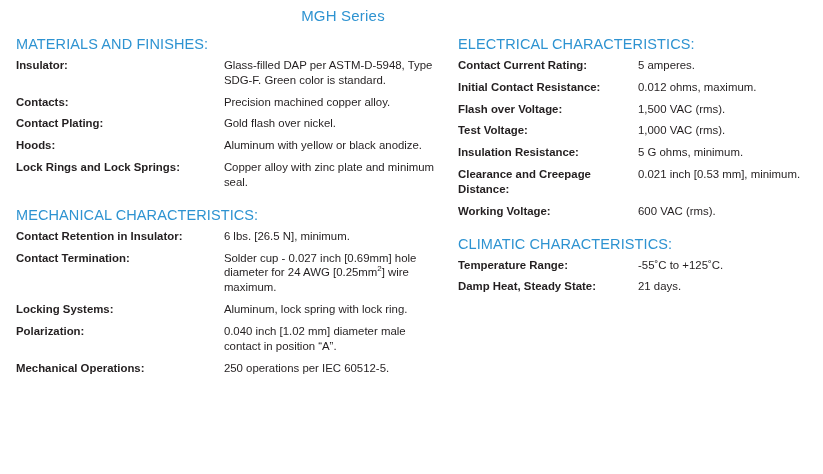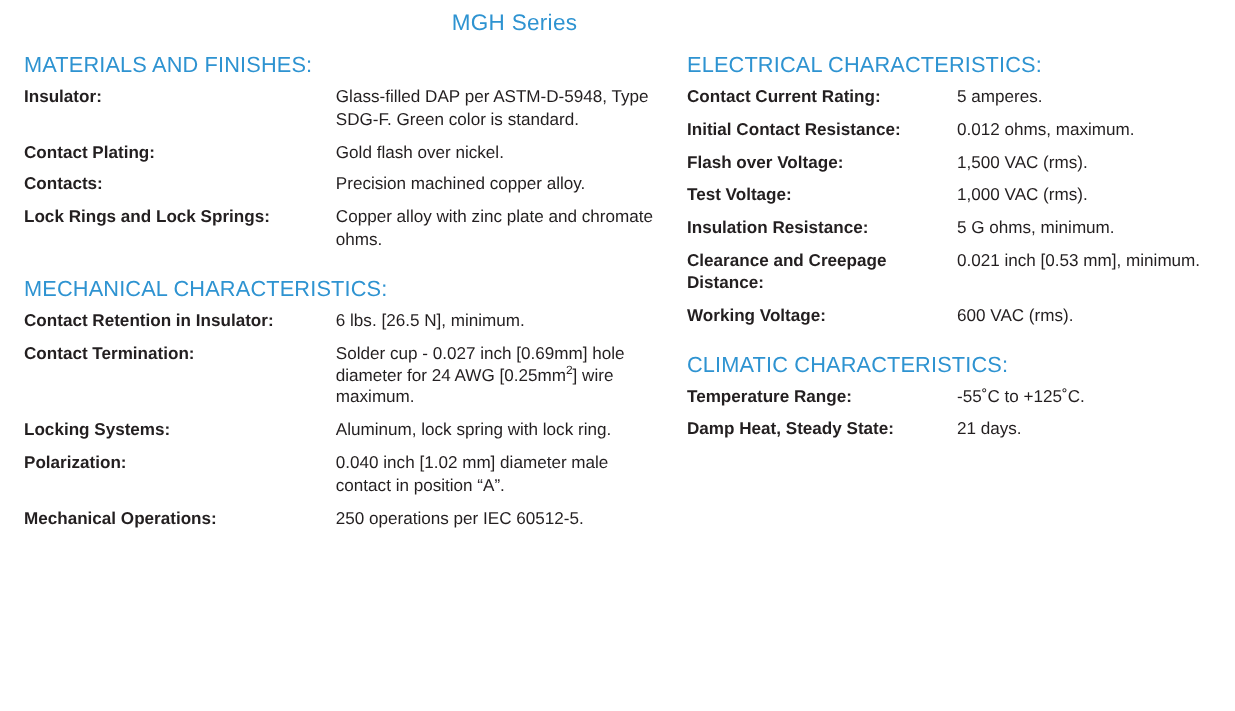--- a/index.html
+++ b/index.html
@@ -105,14 +105,14 @@
             <td class="val">Glass-filled DAP per ASTM-D-5948, Type SDG-F.  Green color is standard.</td>
           </tr>
           <tr>
+            <td class="lbl">Contacts:</td>
+            <td class="val">Precision machined copper alloy.</td>
+          </tr>
+          <tr>
             <td class="lbl">Contact Plating:</td>
             <td class="val">Gold flash over nickel.</td>
           </tr>
           <tr>
-            <td class="lbl">Contacts:</td>
-            <td class="val">Precision machined copper alloy.</td>
-          </tr>
-          <tr>
             <td class="lbl">Lock Rings and Lock Springs:</td>
             <td class="val">Copper alloy with zinc plate and chromate ohms.</td>
           </tr>

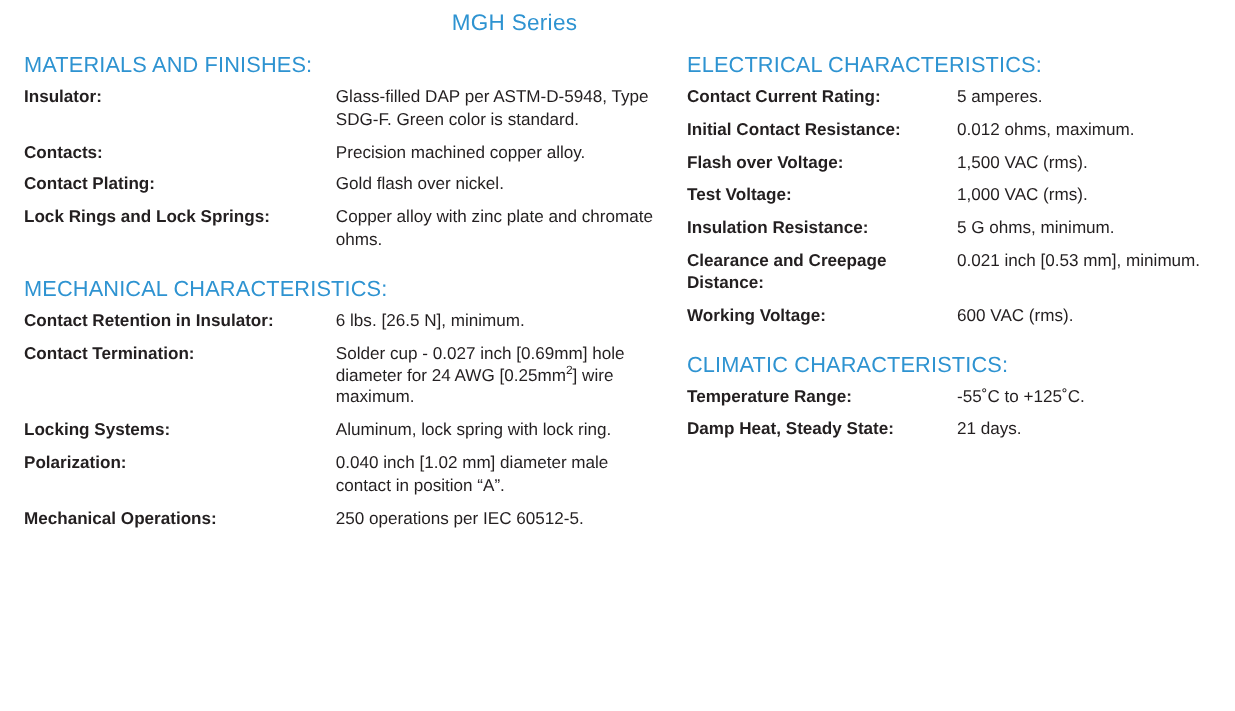--- a/index.html
+++ b/index.html
@@ -113,6 +113,10 @@
             <td class="val">Gold flash over nickel.</td>
           </tr>
           <tr>
+            <td class="lbl">Hoods:</td>
+            <td class="val">Aluminum with yellow or black anodize.</td>
+          </tr>
+          <tr>
             <td class="lbl">Lock Rings and Lock Springs:</td>
             <td class="val">Copper alloy with zinc plate and chromate ohms.</td>
           </tr>

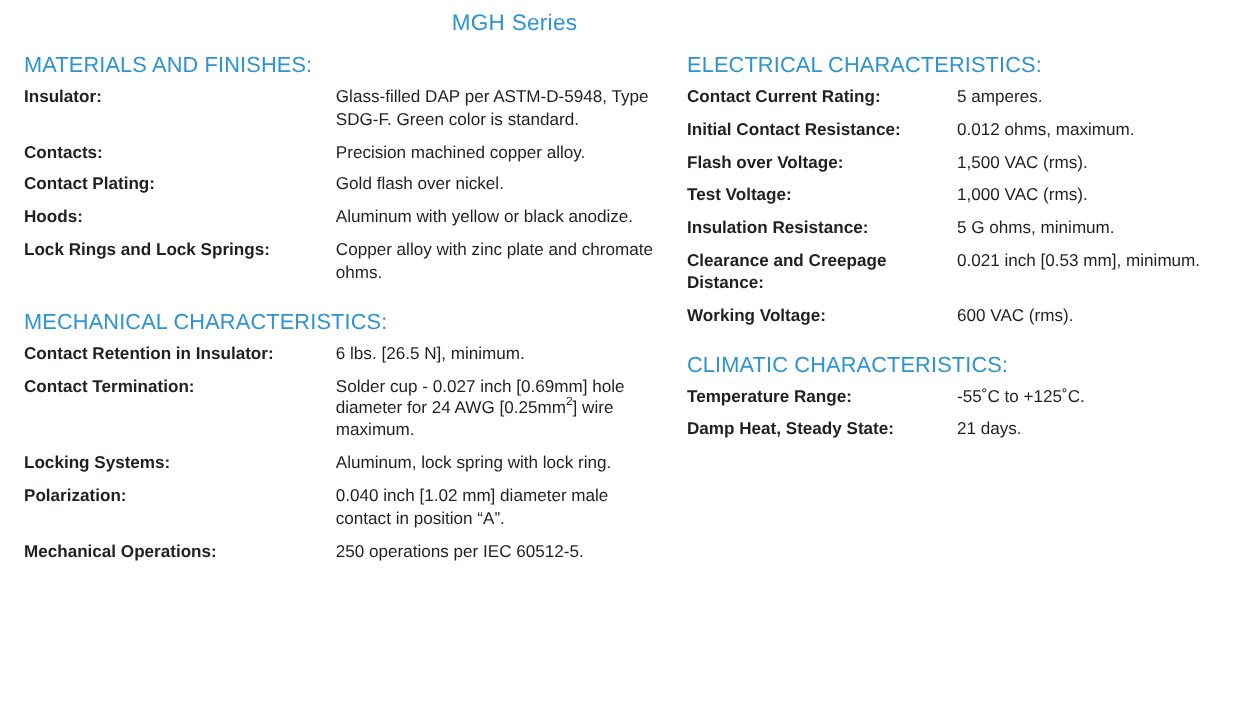--- a/index.html
+++ b/index.html
@@ -118,7 +118,7 @@
           </tr>
           <tr>
             <td class="lbl">Lock Rings and Lock Springs:</td>
-            <td class="val">Copper alloy with zinc plate and chromate ohms.</td>
+            <td class="val">Copper alloy with zinc plate and minimum seal.</td>
           </tr>
         </tbody>
       </table>

